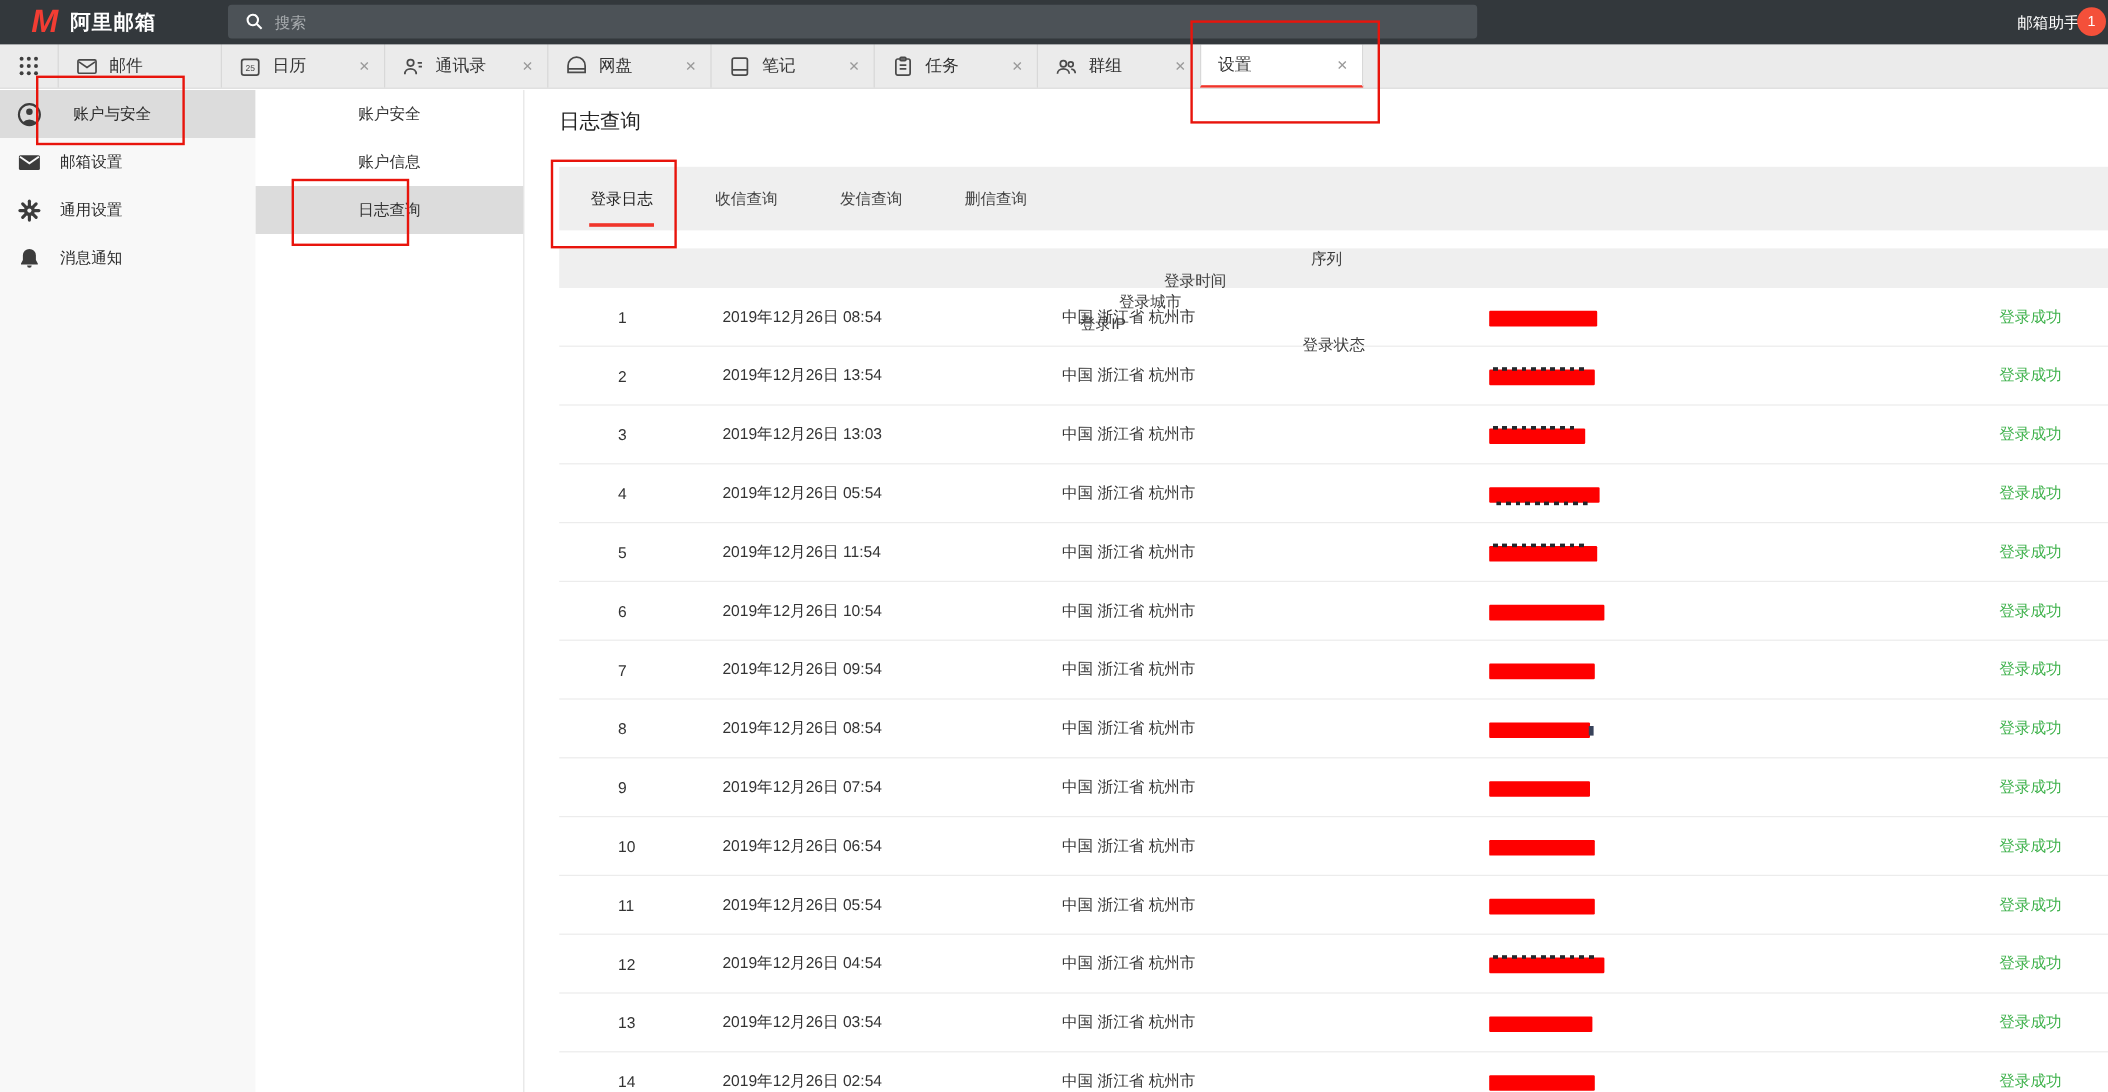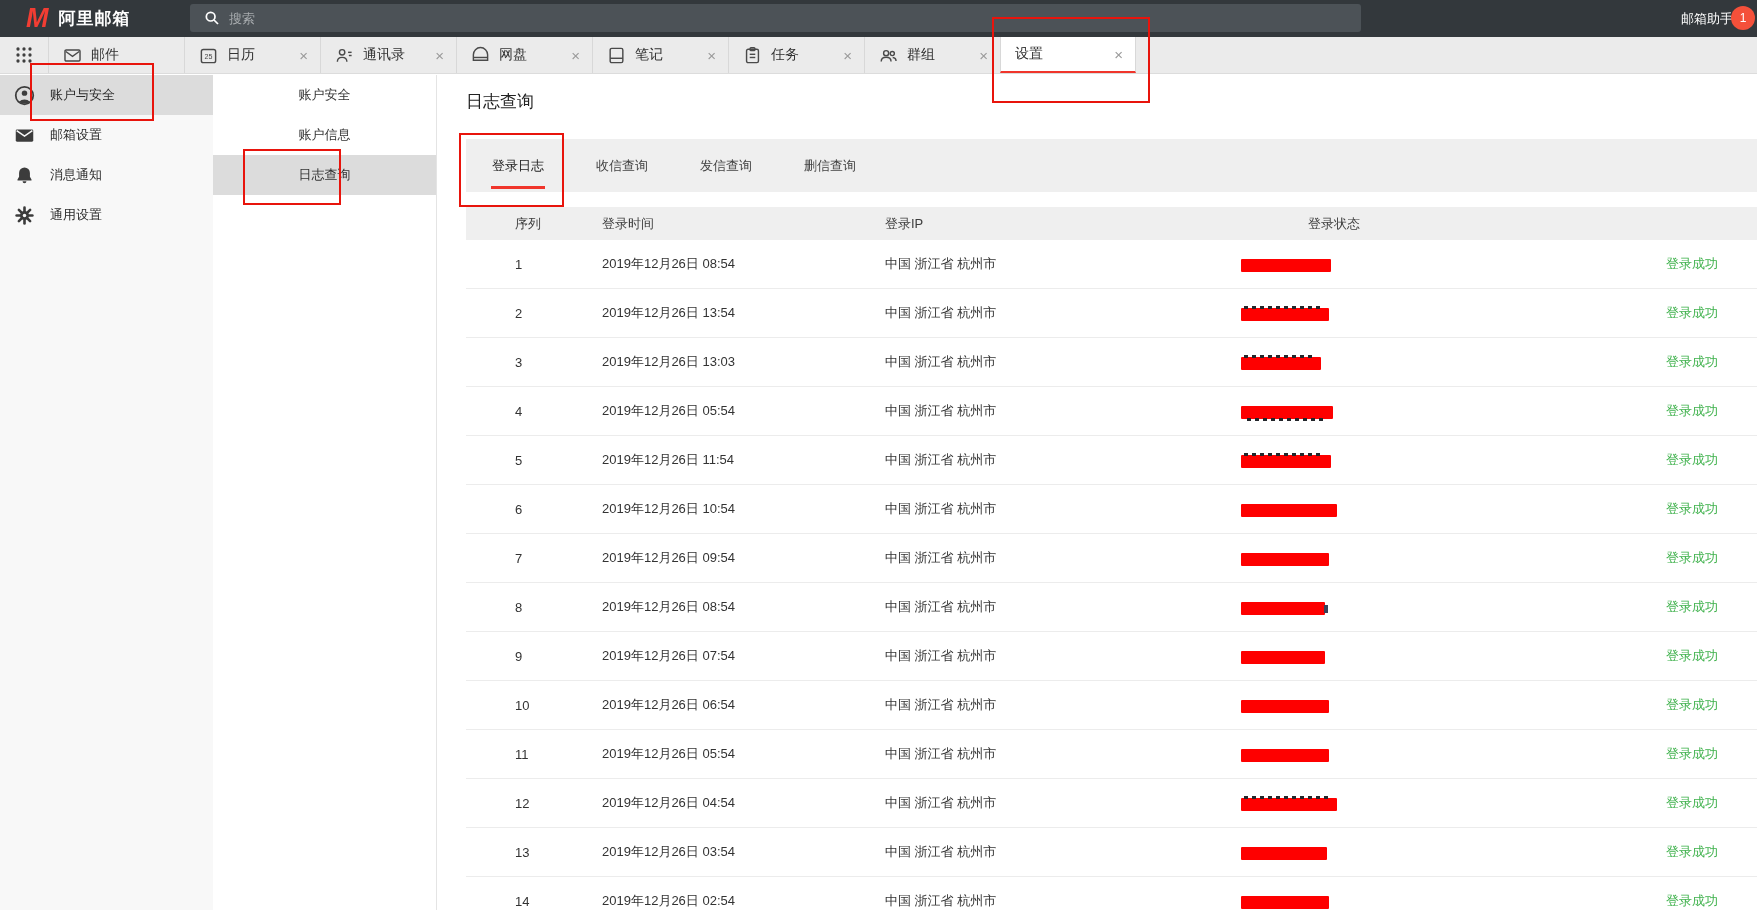--- a/index.html
+++ b/index.html
@@ -19,7 +19,7 @@
   .logo{display:flex;align-items:center;margin-left:26px;}
   .logo-m{color:#f23d33;font-weight:bold;font-style:italic;font-size:27px;line-height:27px;letter-spacing:-2px;}
   .brand{color:#fff;font-size:17px;font-weight:bold;margin-left:12px;letter-spacing:1px;}
-  .search{position:absolute;left:190px;top:4px;width:1171px;height:28px;background:#4c5257;border-radius:3px;display:flex;align-items:center;}
+  .search{position:absolute;left:190px;top:4px;width:1041px;height:28px;background:#4c5257;border-radius:3px;display:flex;align-items:center;}
   .search svg{margin:0 9px 0 14px;flex:none;}
   .search input{flex:1;background:transparent;border:none;outline:none;color:#ddd;font-size:13px;}
   .search input::placeholder{color:#a9adb0;}

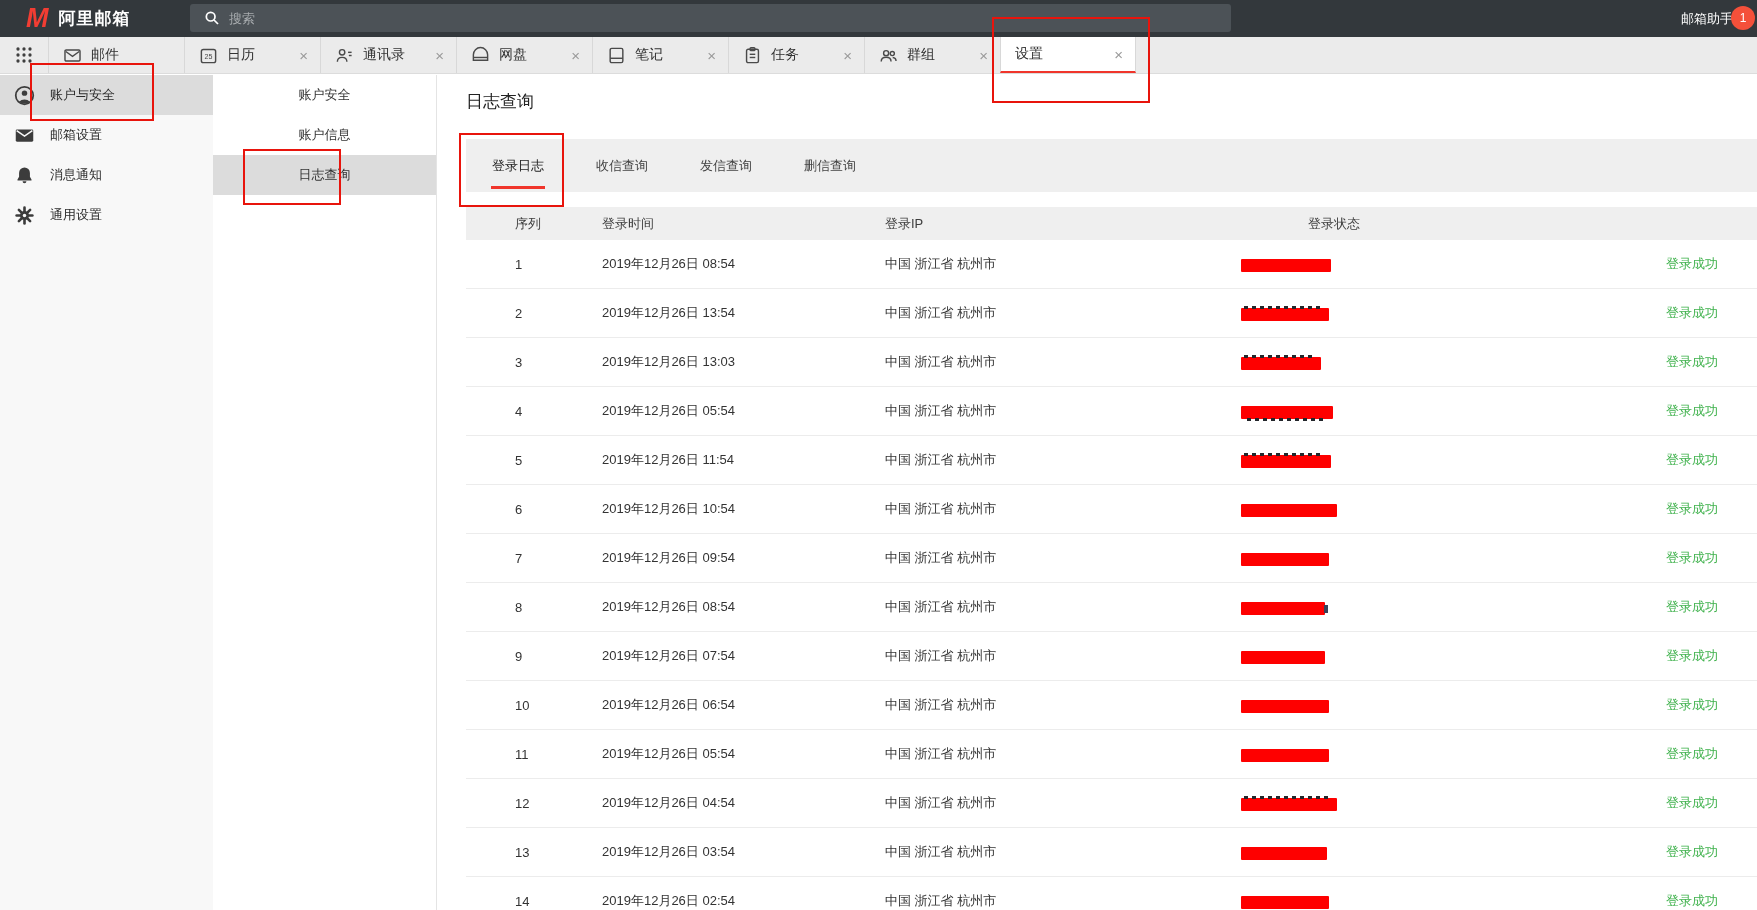--- a/index.html
+++ b/index.html
@@ -41,7 +41,7 @@
   .side1 .item{height:40px;display:flex;align-items:center;padding-left:13px;cursor:pointer;}
   .side1 .item .sicon{width:22px;display:flex;justify-content:center;color:#3c3c3c;flex:none;}
   .side1 .item .slabel{margin-left:15px;font-size:13px;color:#2b2b2b;}
-  .side1 .item.selected{background:var(--selected-bg);}
+  .side1 .item.selected{background:var(--selected-bg);gap:11px;}
 
   .side2{position:absolute;top:75px;left:213px;width:224px;bottom:0;background:#fff;border-right:1px solid #e4e4e4;}
   .side2 .item{height:40px;line-height:40px;text-align:center;font-size:13px;color:#333;cursor:pointer;}

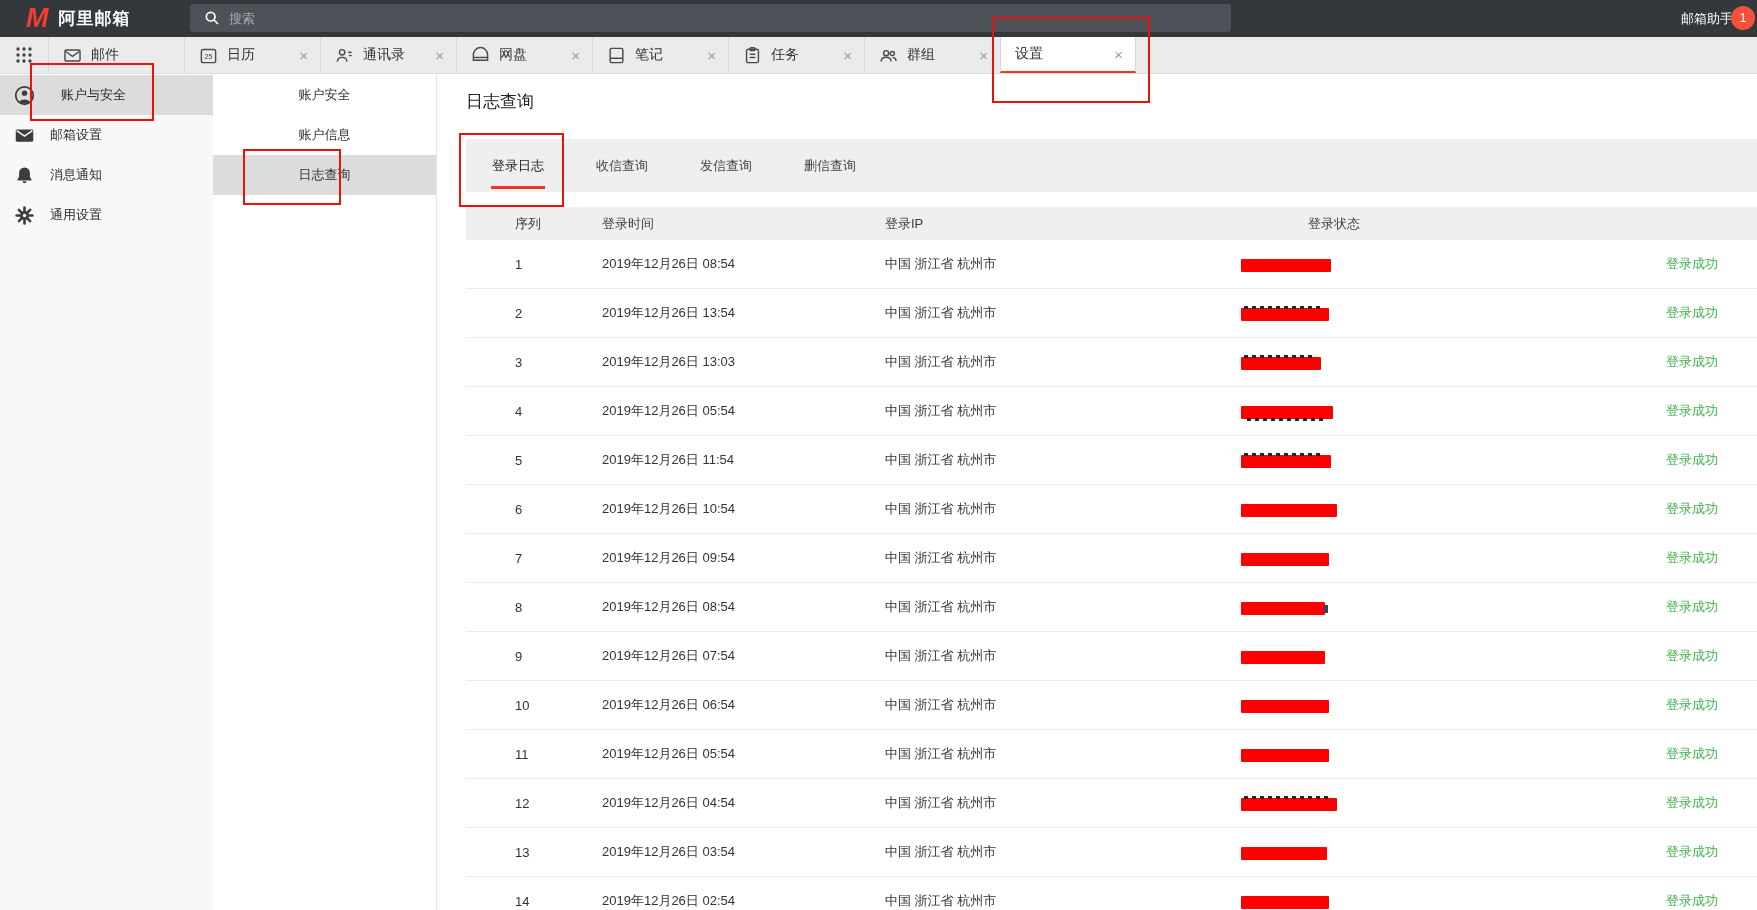--- a/index.html
+++ b/index.html
@@ -226,15 +226,6 @@
     </div>
     <div class="item">
       <span class="sicon">
-        <svg width="21" height="21" viewBox="0 0 24 24" fill="#3c3c3c">
-          <path d="M12 2.8a6.2 6.2 0 00-6.2 6.2v4.4L4 16.6v1h16v-1l-1.8-3.2V9A6.2 6.2 0 0012 2.8z"></path>
-          <path d="M9.8 18.6a2.2 2.2 0 004.4 0z"></path>
-        </svg>
-      </span>
-      <span class="slabel">消息通知</span>
-    </div>
-    <div class="item">
-      <span class="sicon">
         <svg width="21" height="21" viewBox="0 0 24 24">
           <g stroke="#3c3c3c" stroke-width="3" stroke-linecap="round">
             <line x1="12" y1="3" x2="12" y2="7"></line>
@@ -252,6 +243,15 @@
       </span>
       <span class="slabel">通用设置</span>
     </div>
+    <div class="item">
+      <span class="sicon">
+        <svg width="21" height="21" viewBox="0 0 24 24" fill="#3c3c3c">
+          <path d="M12 2.8a6.2 6.2 0 00-6.2 6.2v4.4L4 16.6v1h16v-1l-1.8-3.2V9A6.2 6.2 0 0012 2.8z"></path>
+          <path d="M9.8 18.6a2.2 2.2 0 004.4 0z"></path>
+        </svg>
+      </span>
+      <span class="slabel">消息通知</span>
+    </div>
   </div>
 
   <div class="side2">

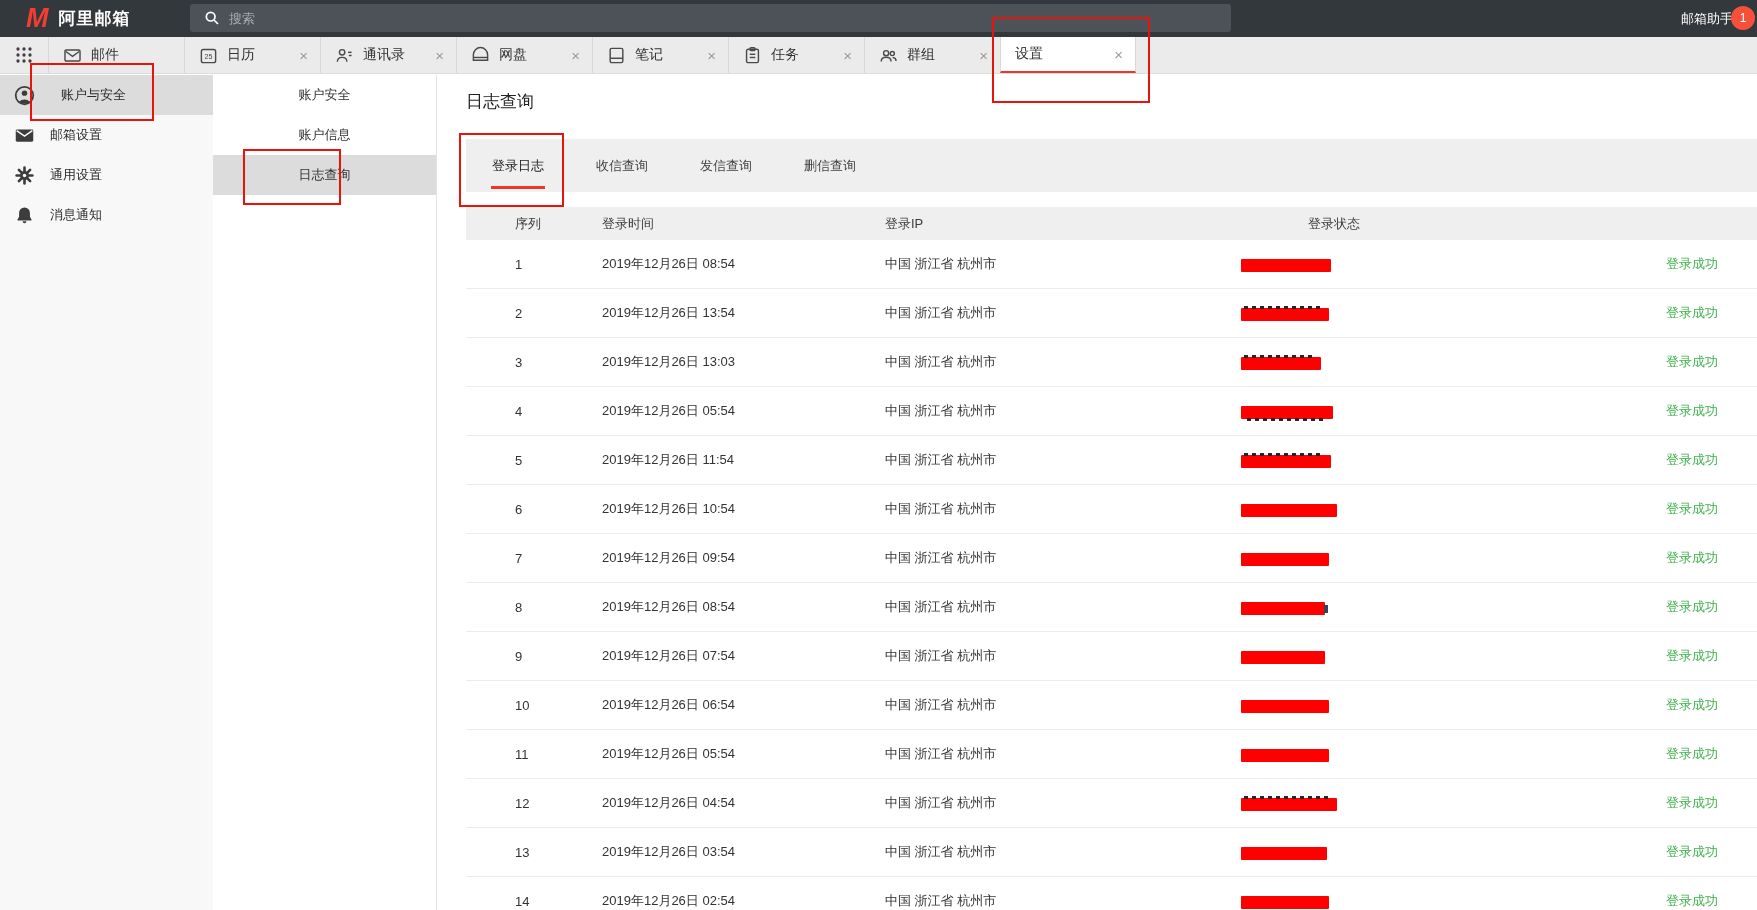--- a/index.html
+++ b/index.html
@@ -55,7 +55,7 @@
   .mtab.active::after{content:"";position:absolute;left:25px;right:25px;bottom:3px;height:3px;background:var(--active-tab-underline);}
 
   
-  .thead{margin-left:28px;height:33px;background:#efefef;display:flex;align-items:center;font-size:13px;color:#3d3d3d;margin-top:15px;}
+  .thead{margin-left:28px;height:33px;background:#efefef;display:flex;align-items:center;font-size:13px;color:#3d3d3d;margin-top:15px;flex-direction:column;}
   .trow{margin-left:28px;height:49px;display:flex;align-items:center;border-bottom:1px solid #ececec;font-size:13px;color:#333;}
   .c{flex:none;}
   .c1{width:136px;padding-left:49px;}

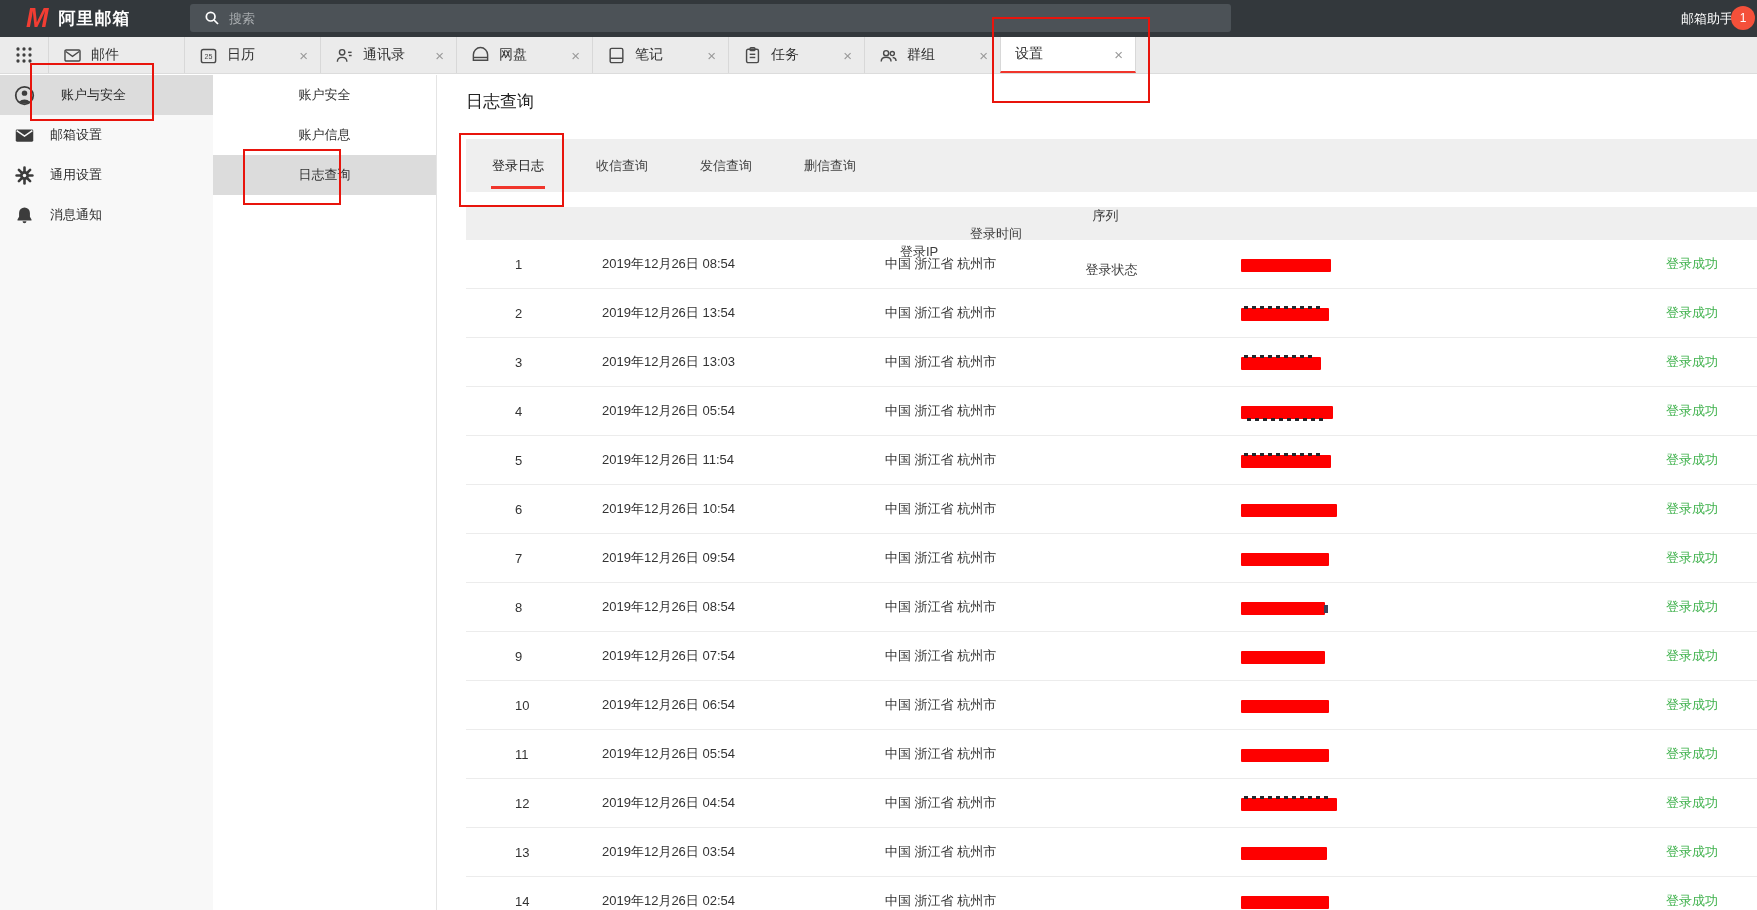--- a/index.html
+++ b/index.html
@@ -273,6 +273,7 @@
     <div class="thead">
       <div class="c c1">序列</div>
       <div class="c c2">登录时间</div>
+      <div class="c c3">登录城市</div>
       <div class="c c4">登录IP</div>
       <div class="c c5">登录状态</div>
     </div>

